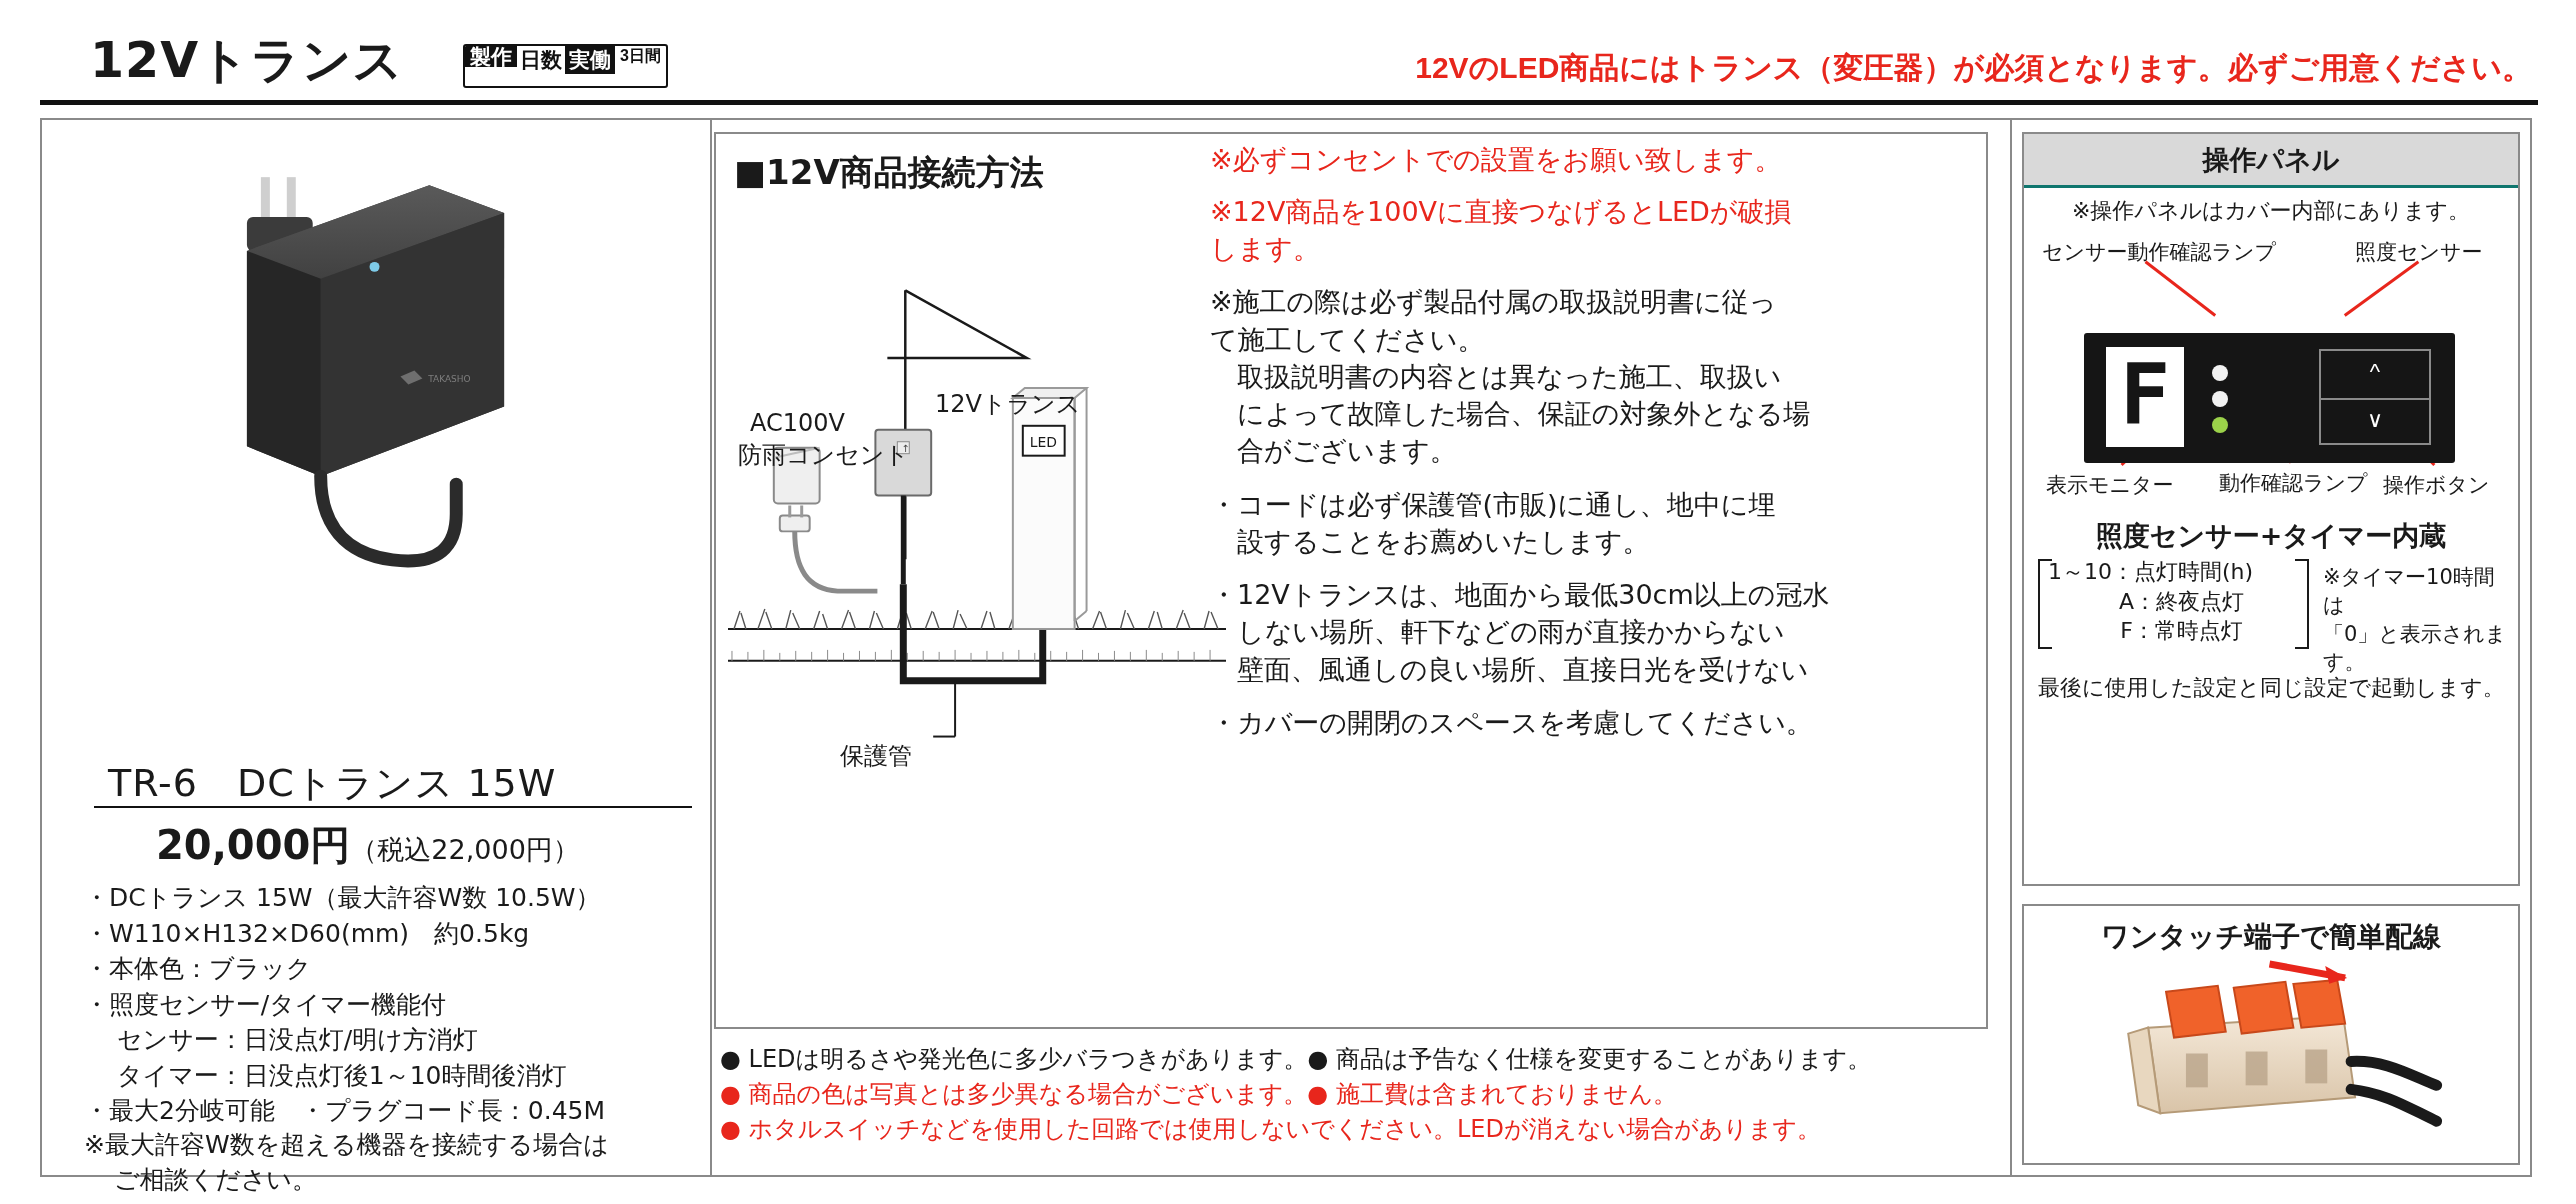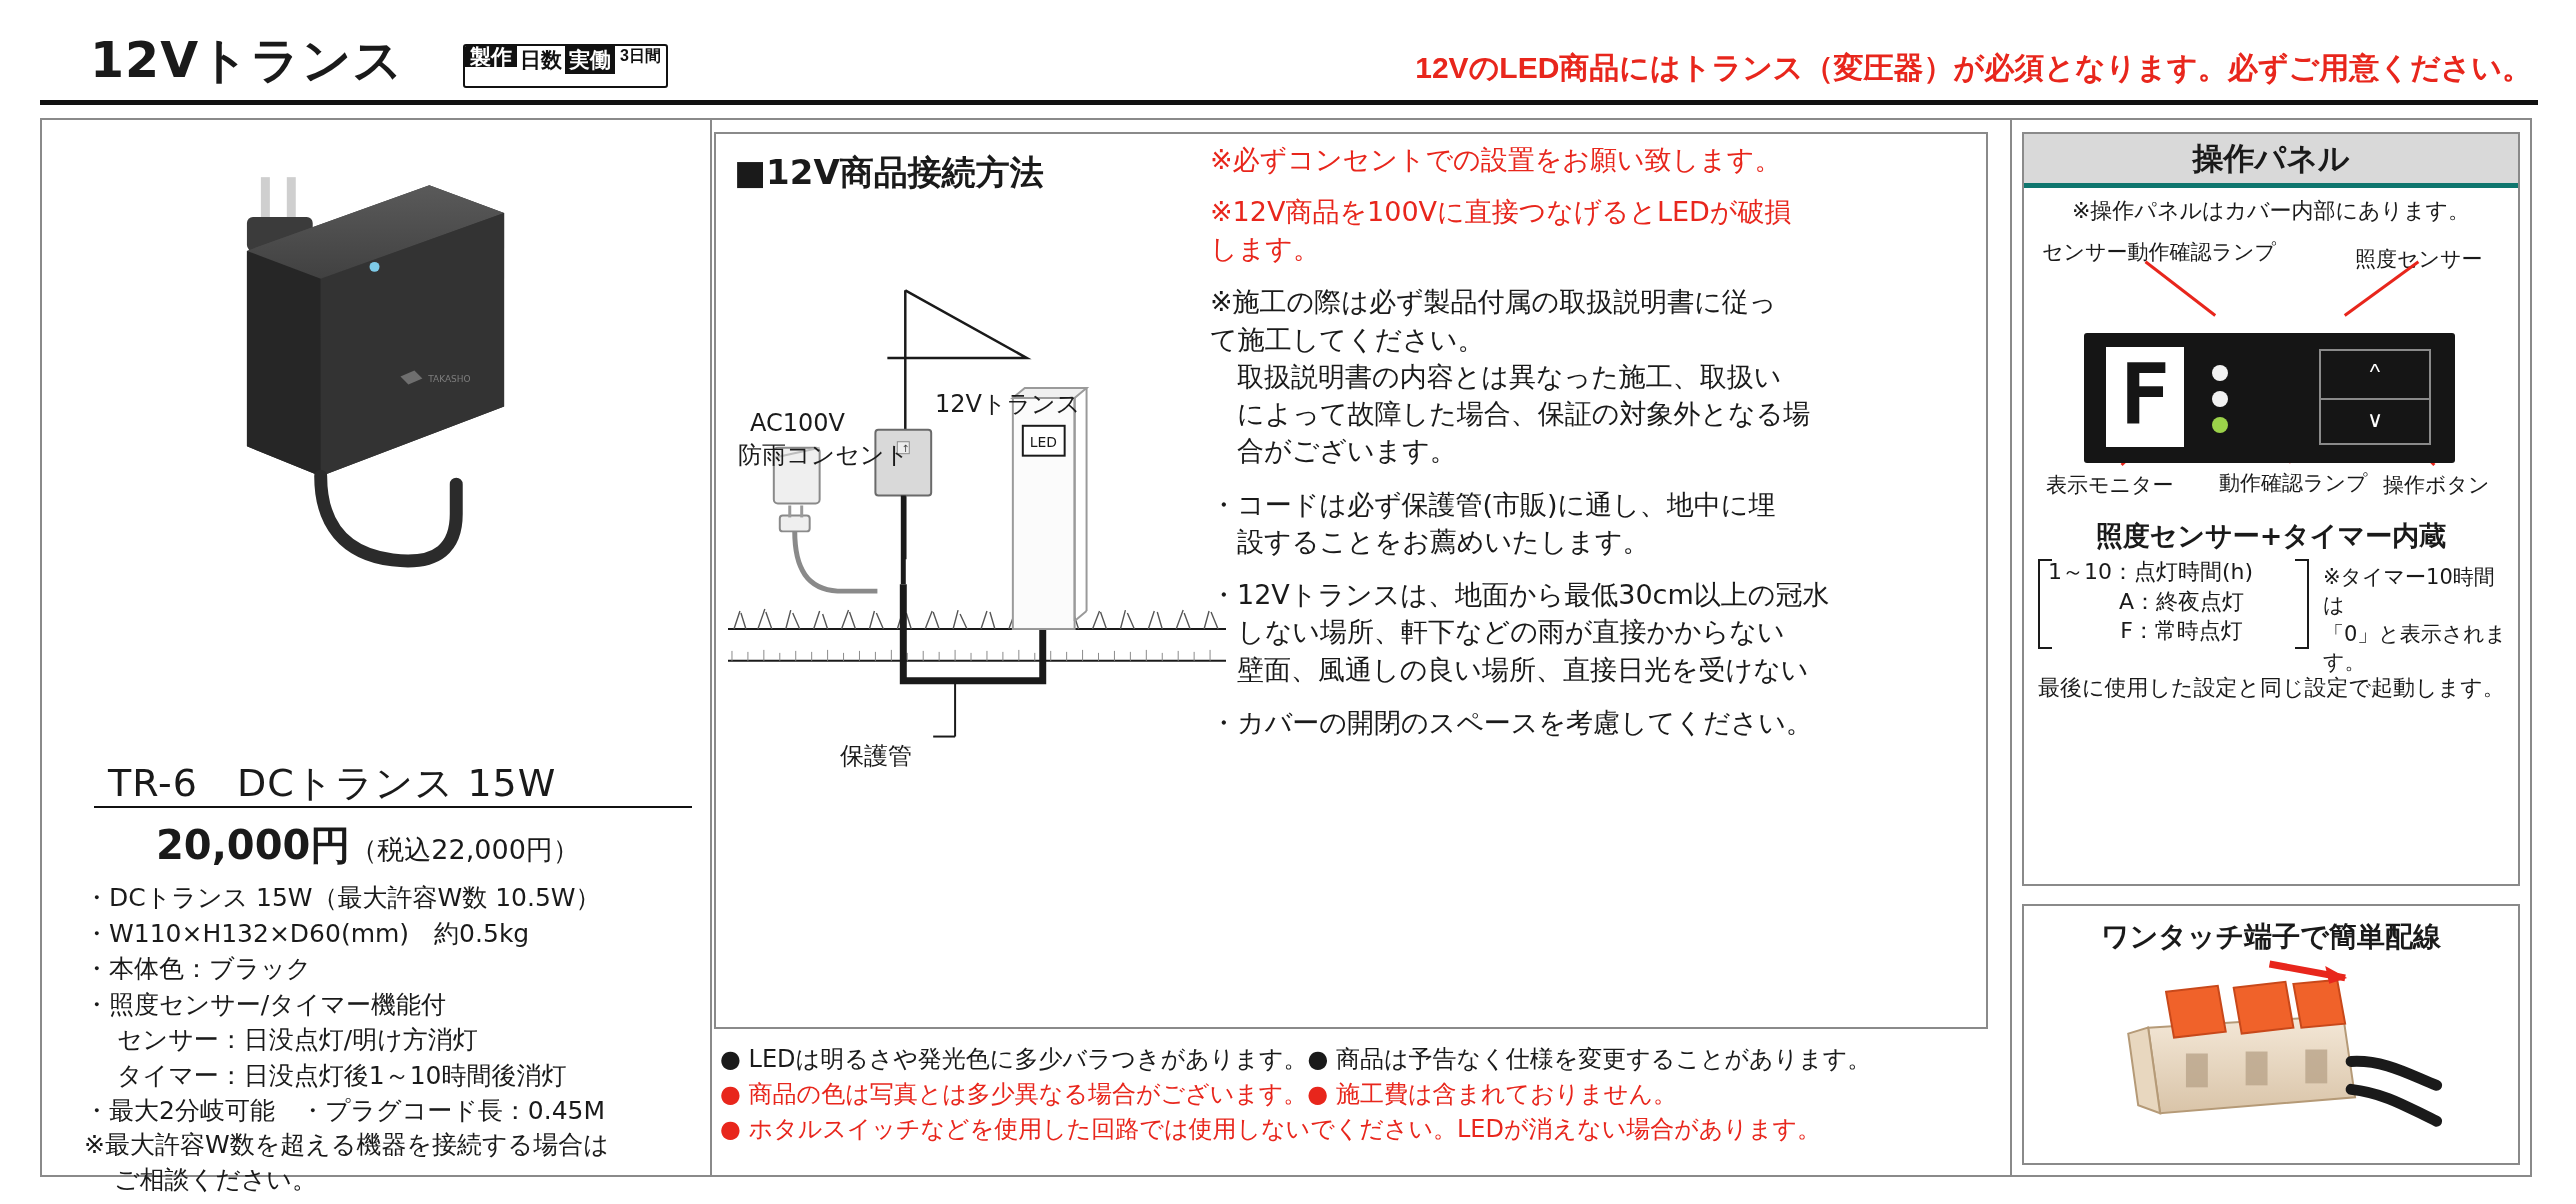--- a/index.html
+++ b/index.html
@@ -141,8 +141,8 @@
   .rhead{
     position:absolute;left:0;top:0;width:100%;height:54px;
     background:#d9d9d9;display:flex;align-items:center;justify-content:center;
-    font-size:31px;font-weight:bold;font-family:"DejaVu Sans",sans-serif;
-    border-bottom:5px solid #0f766e;box-sizing:border-box;
+    font-size:27px;font-weight:bold;font-family:"DejaVu Sans",sans-serif;
+    border-bottom:3px solid #0f766e;box-sizing:border-box;
   }
   .rnote{
     position:absolute;left:0;top:62px;width:100%;text-align:center;

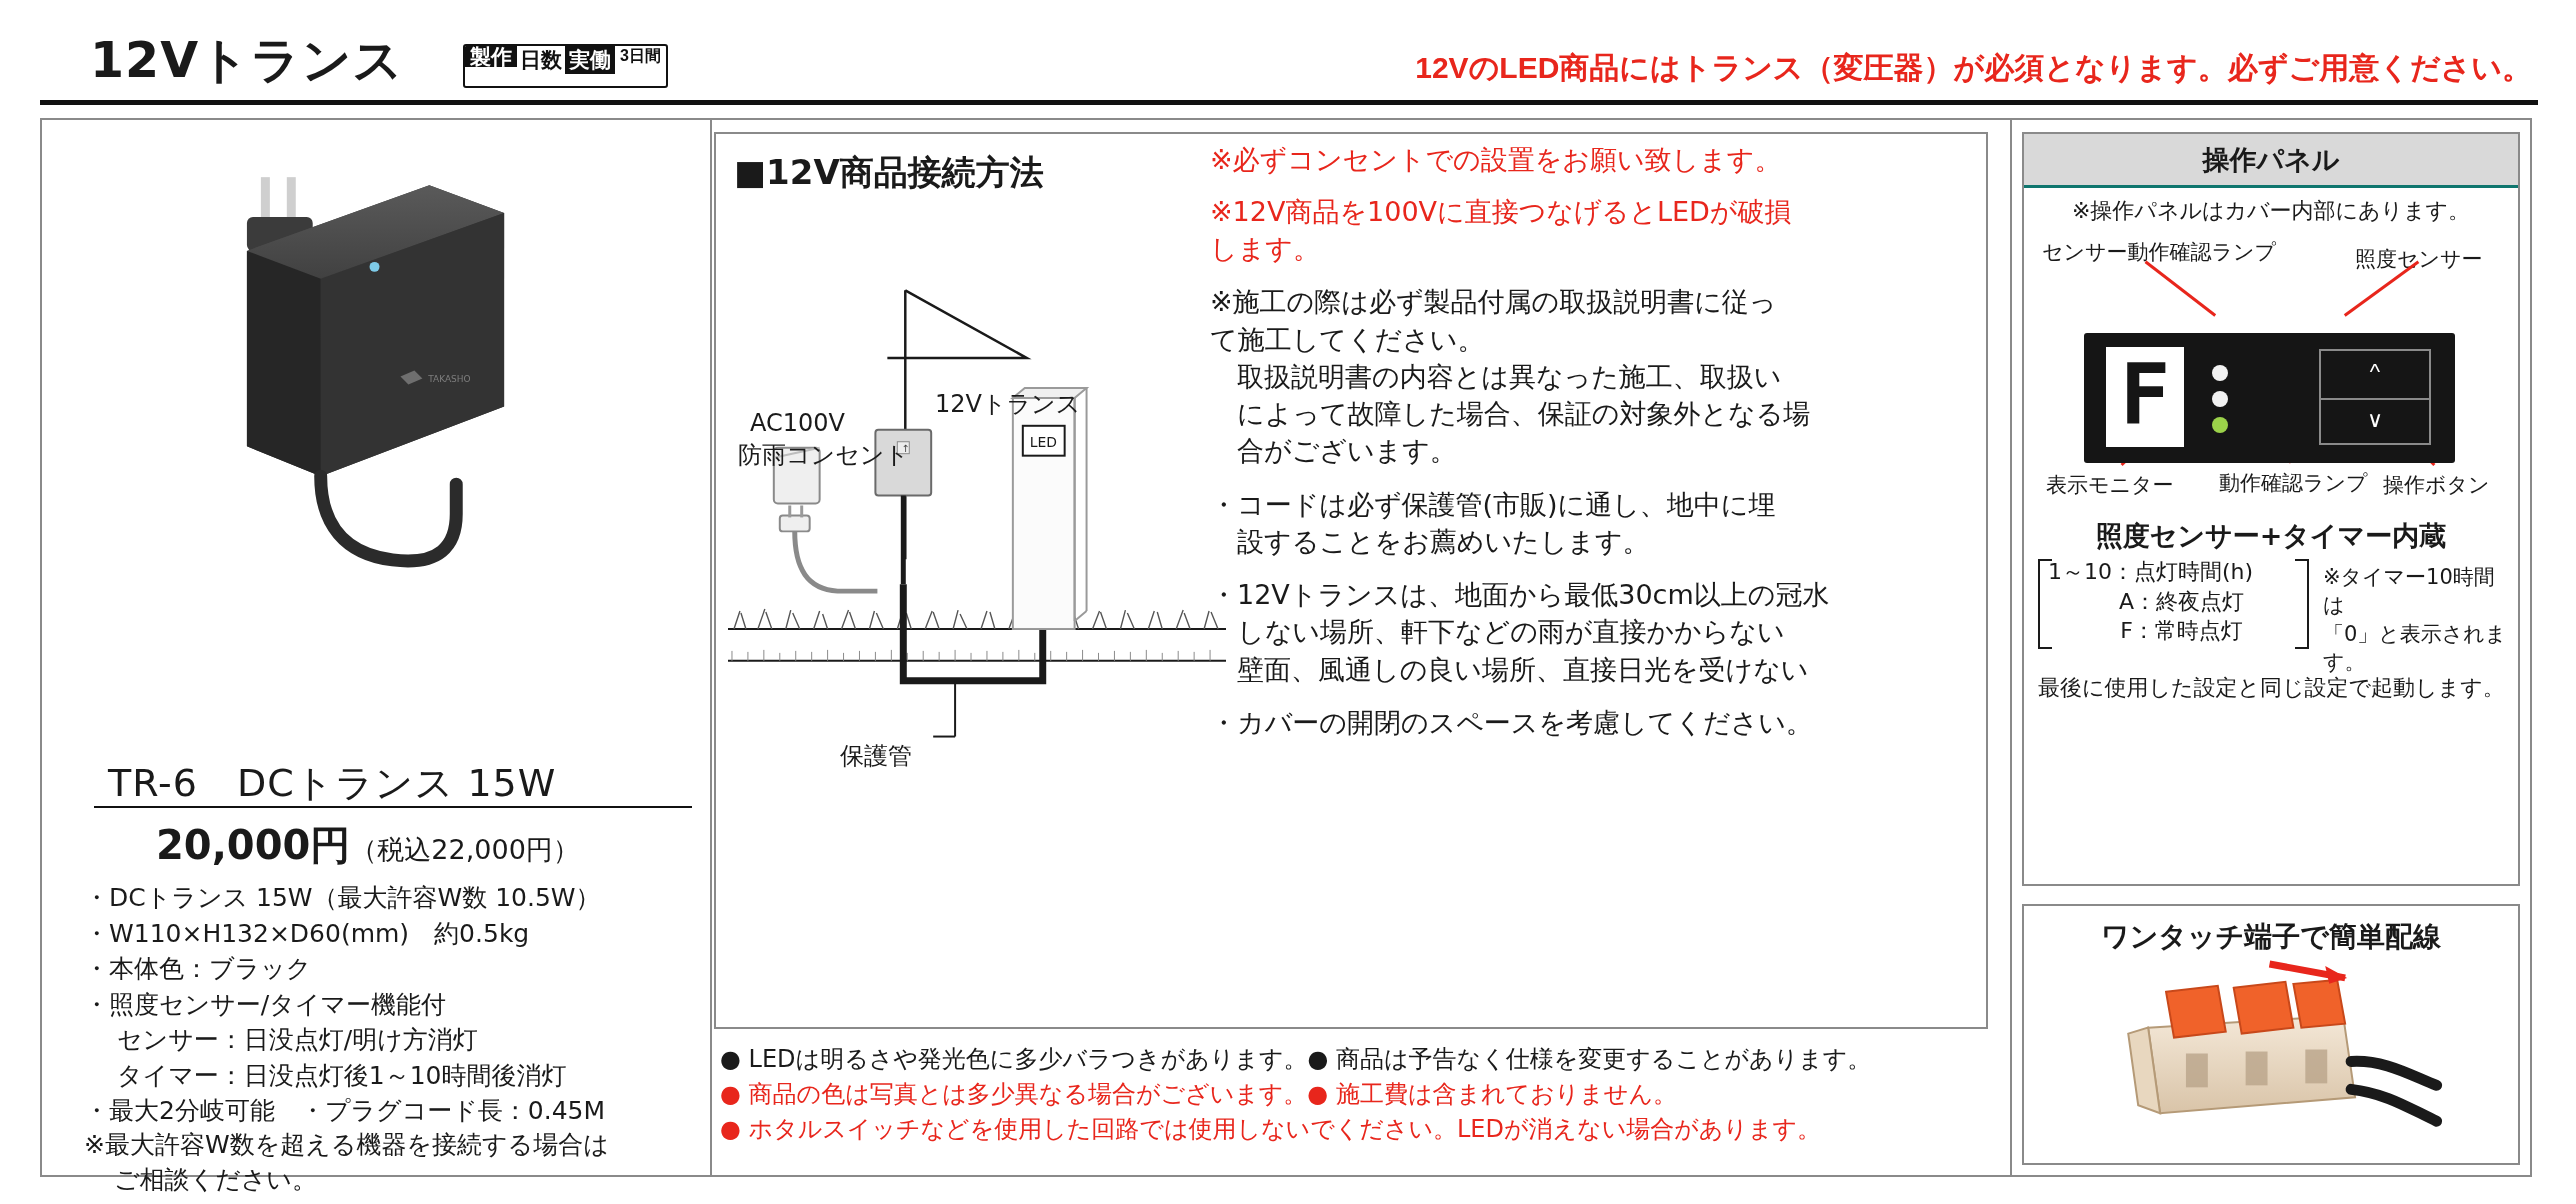--- a/index.html
+++ b/index.html
@@ -374,7 +374,7 @@
       <div class="rnote">※操作パネルはカバー内部にあります。</div>
 
       <div class="callout" style="left:18px;top:104px;">センサー動作確認ランプ</div>
-      <div class="callout" style="left:331px;top:111px;">照度センサー</div>
+      <div class="callout" style="left:331px;top:104px;">照度センサー</div>
       <div class="callout" style="left:195px;top:335px;">動作確認ランプ</div>
       <div class="callout" style="left:22px;top:337px;">表示モニター</div>
       <div class="callout" style="left:359px;top:337px;">操作ボタン</div>

